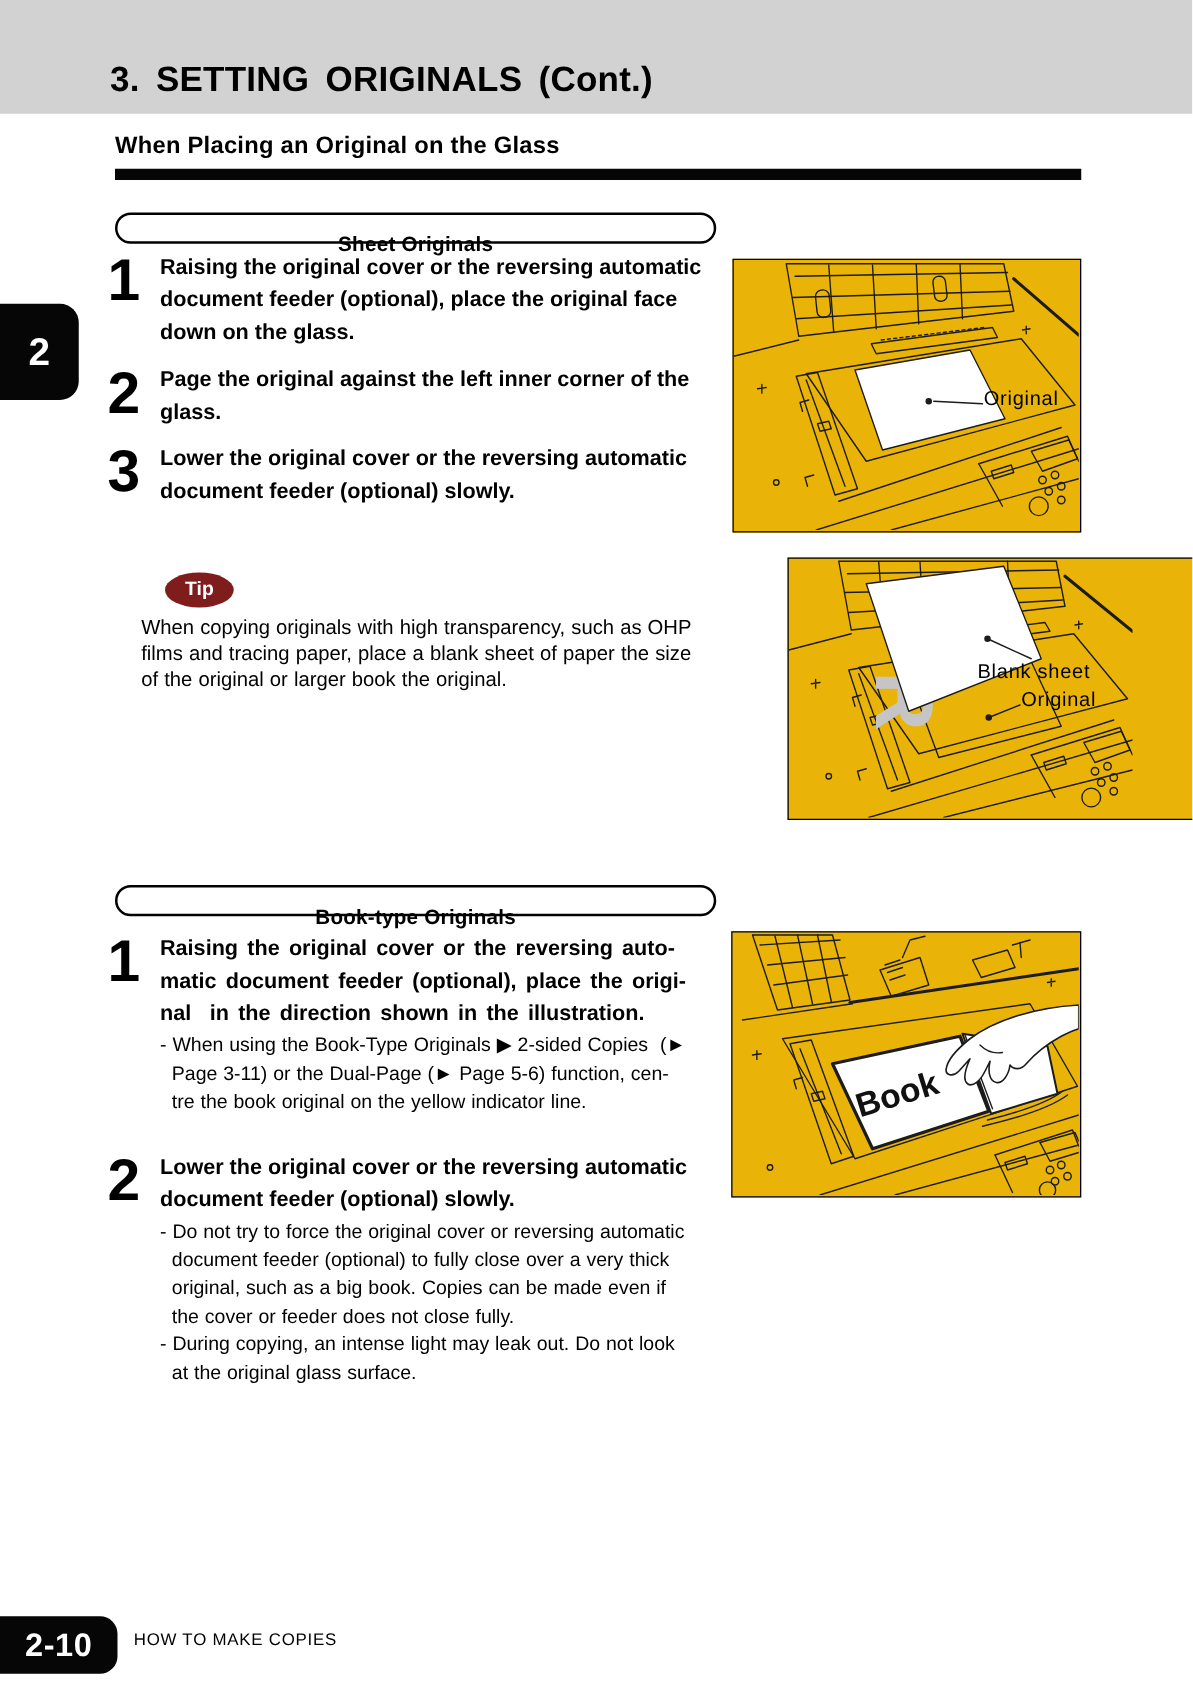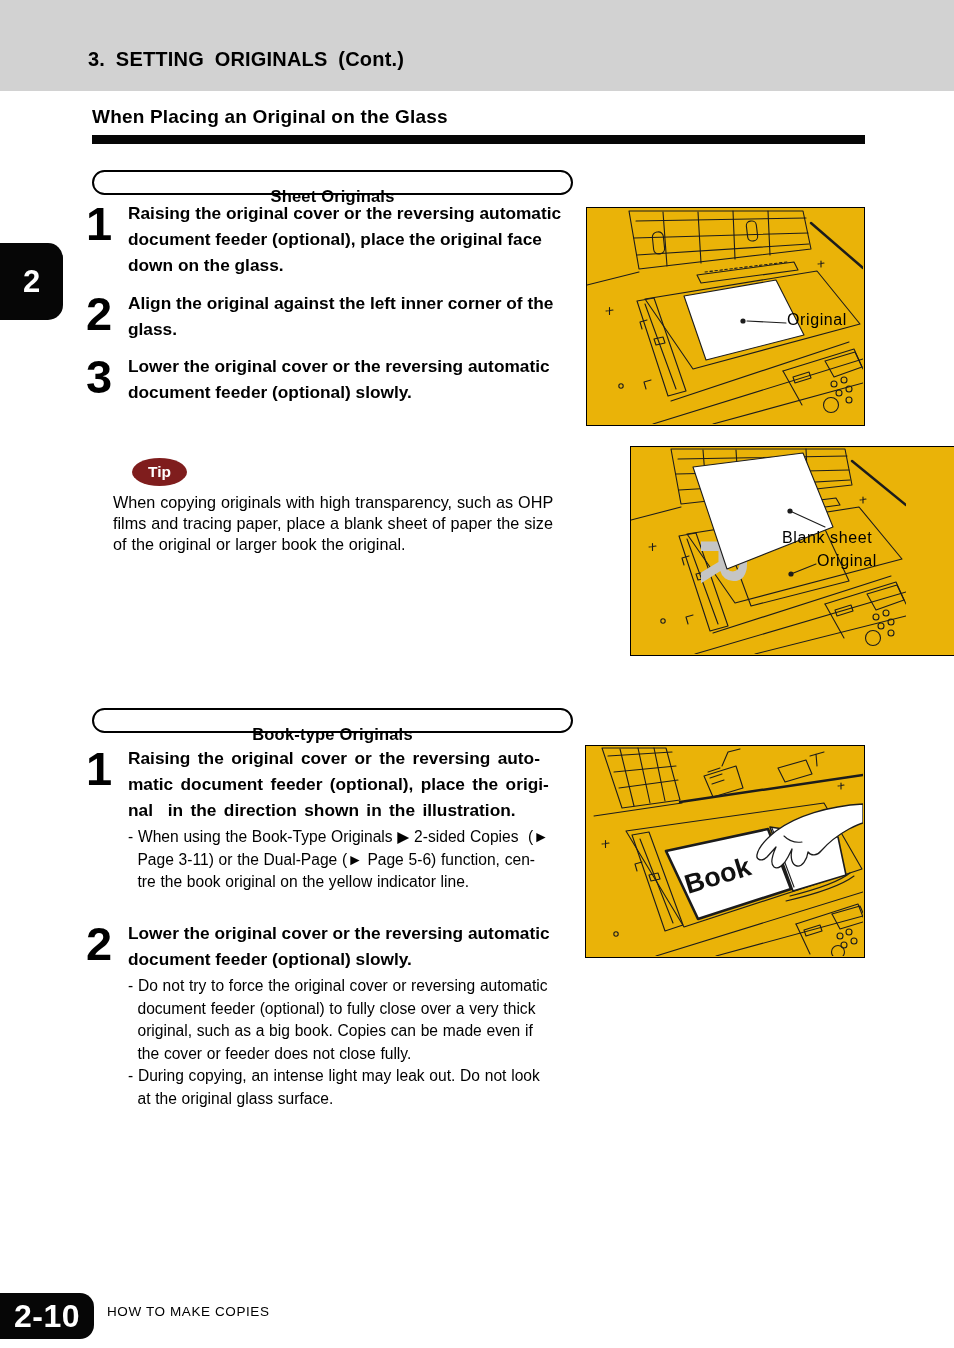--- a/index.html
+++ b/index.html
@@ -9,7 +9,7 @@
 
   
   .header-band{left:0;top:0;width:954px;height:91px;background:#d2d2d2;}
-  .chapter-title{left:88px;top:48px;font-size:20px;font-weight:700;word-spacing:5px;letter-spacing:.2px;white-space:nowrap;}
+  .chapter-title{left:88px;top:48px;font-size:28px;font-weight:700;word-spacing:5px;letter-spacing:.2px;white-space:nowrap;}
 
   
   .chapter-tab{left:0;top:243px;width:63px;height:77px;background:#060606;border-radius:0 15px 15px 0;

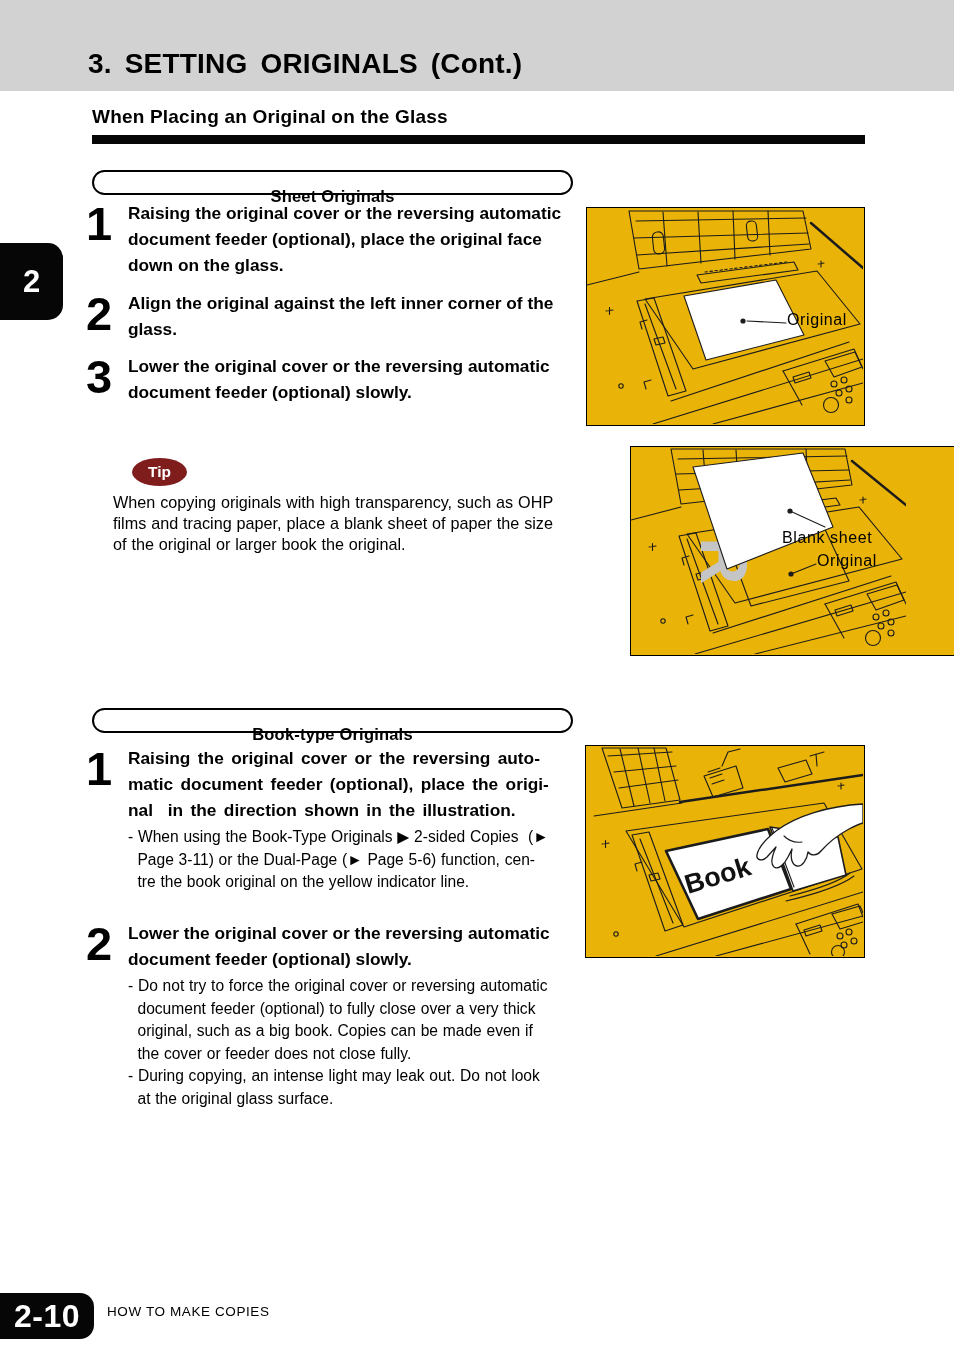--- a/index.html
+++ b/index.html
@@ -86,7 +86,7 @@
   </div>
   <div class="abs step" style="left:86px;top:290px;">
     <div class="n">2</div>
-    <div class="t">Align the original against the left inner corner of the
+    <div class="t">Page the original against the left inner corner of the
 glass.</div>
   </div>
   <div class="abs step" style="left:86px;top:353px;">

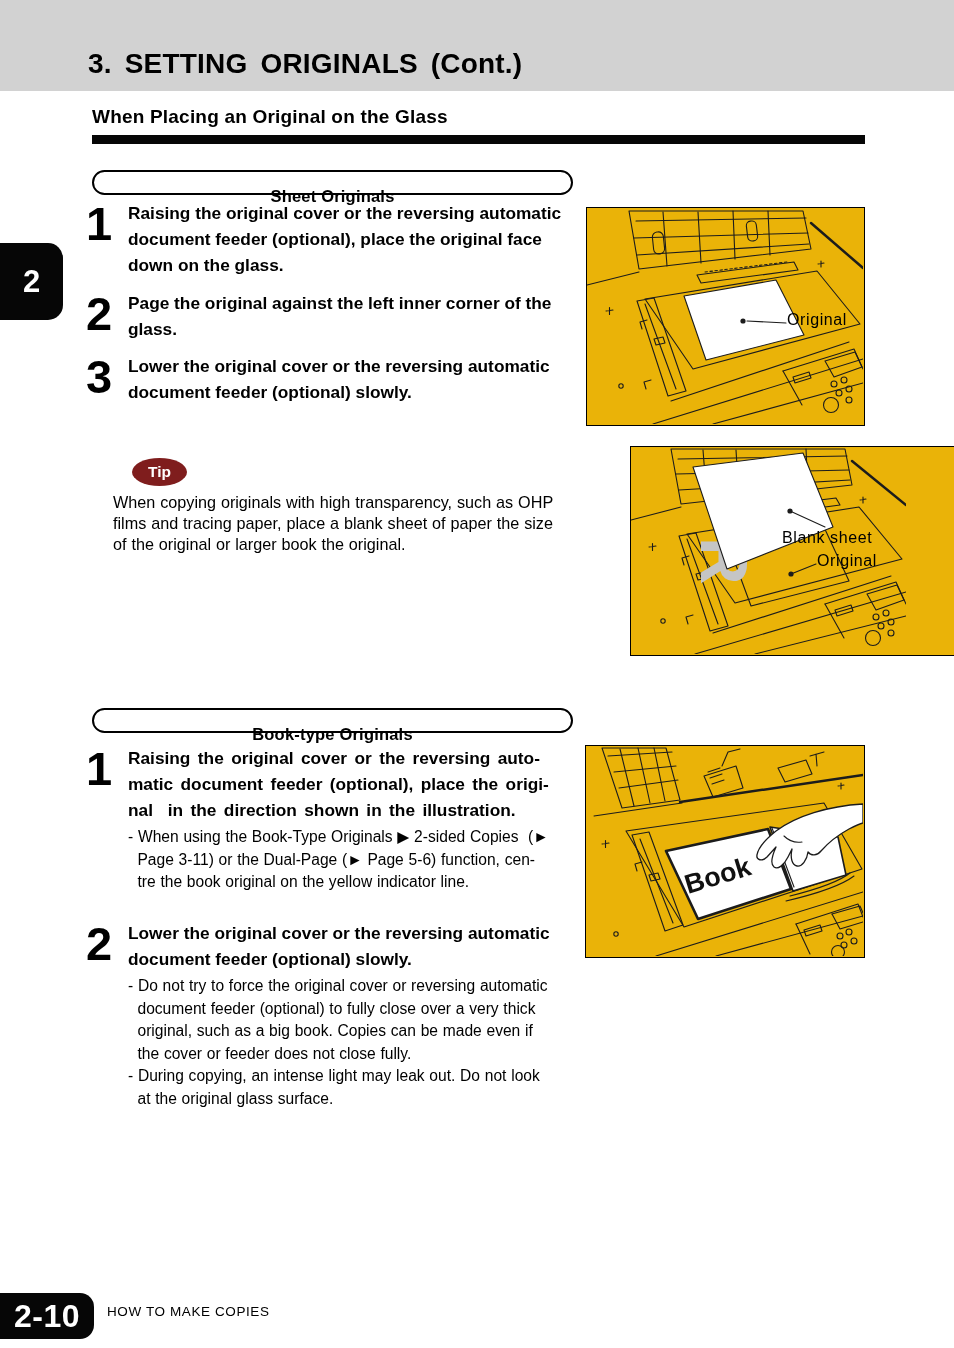--- a/index.html
+++ b/index.html
@@ -56,7 +56,7 @@
   
   .footer-badge{left:0;top:1293px;width:94px;height:46px;background:#060606;border-radius:0 14px 14px 0;
                 display:flex;align-items:center;justify-content:center;}
-  .footer-badge span{color:#fff;font-size:32px;font-weight:700;letter-spacing:.5px;}
+  .footer-badge span{color:#fff;font-size:26px;font-weight:700;letter-spacing:.5px;}
   .footer-title{left:107px;top:1304px;font-size:13.5px;letter-spacing:.6px;}
 </style>
 </head>

